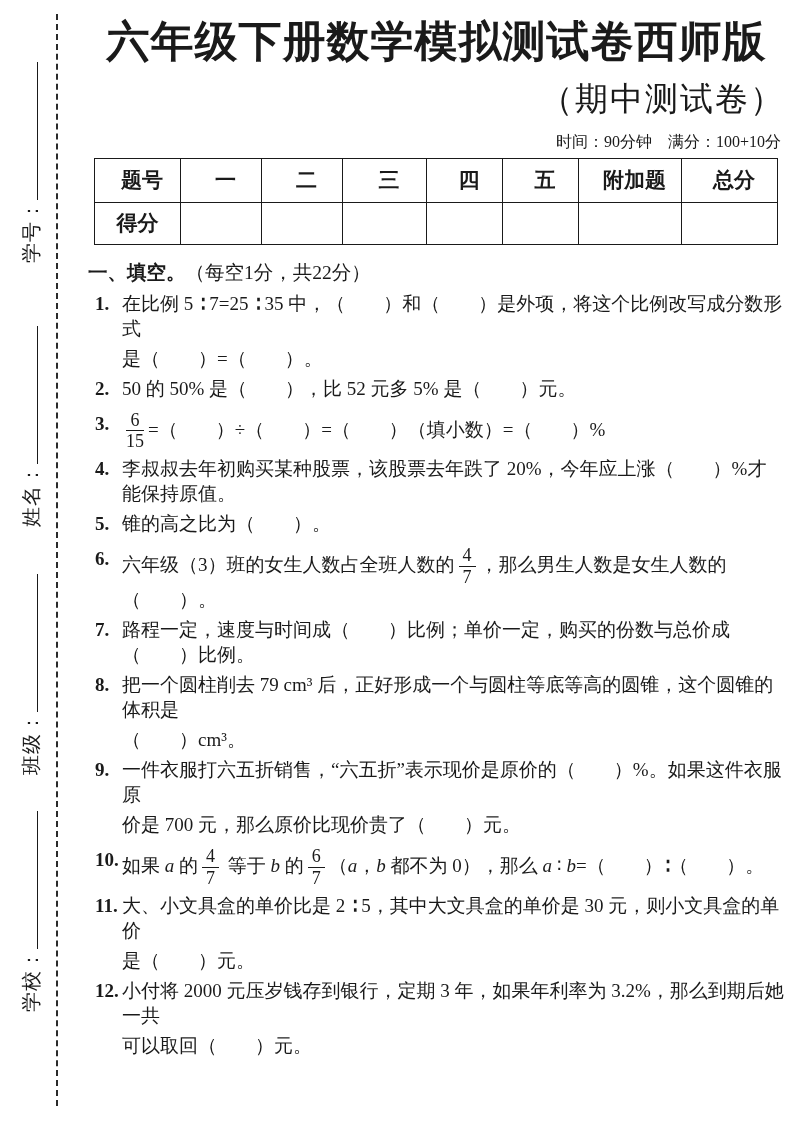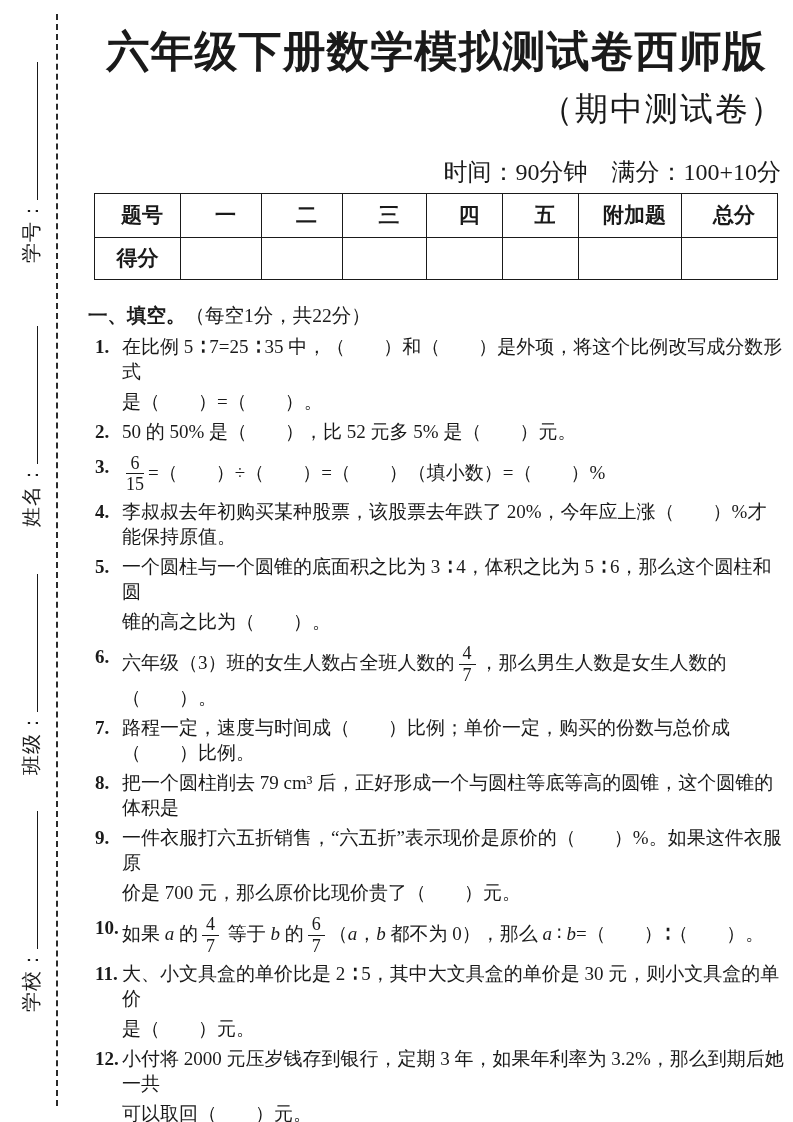--- a/index.html
+++ b/index.html
@@ -30,7 +30,7 @@
   .content { position:absolute; left:88px; top:0; width:697px; }
 
   .title {
-    margin:10px; padding-top:18px; text-align:center;
+    margin:0; padding-top:18px; text-align:center;
     font-size:43px; font-weight:bold; letter-spacing:1px; line-height:1.1;
   }
   .subtitle {

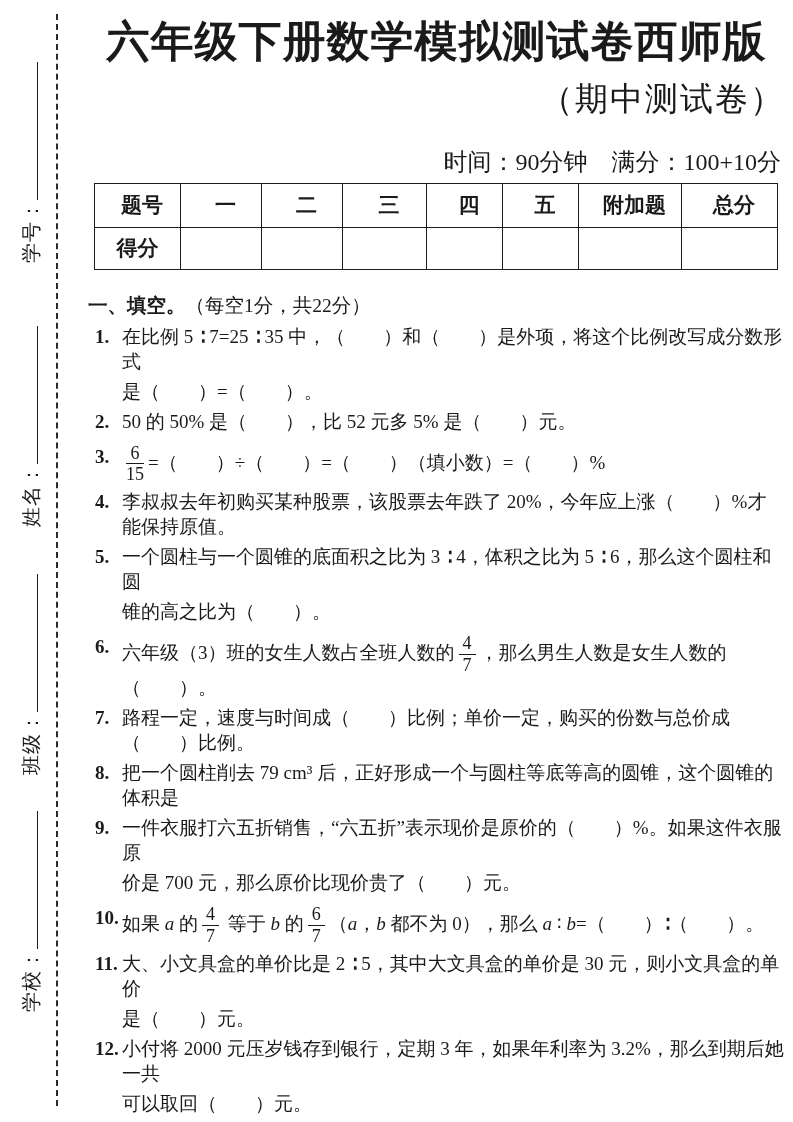--- a/index.html
+++ b/index.html
@@ -37,7 +37,7 @@
     margin:0; margin-top:16px; text-align:right;
     font-size:33px; font-weight:normal; letter-spacing:2px; line-height:1.1;
   }
-  .meta { margin-top:28px; text-align:right; font-size:24px; padding-right:4px; }
+  .meta { margin-top:14px; text-align:right; font-size:16px; padding-right:4px; }
 
   
   table.score { border-collapse:collapse; margin-top:5px; margin-left:6px; table-layout:fixed; }

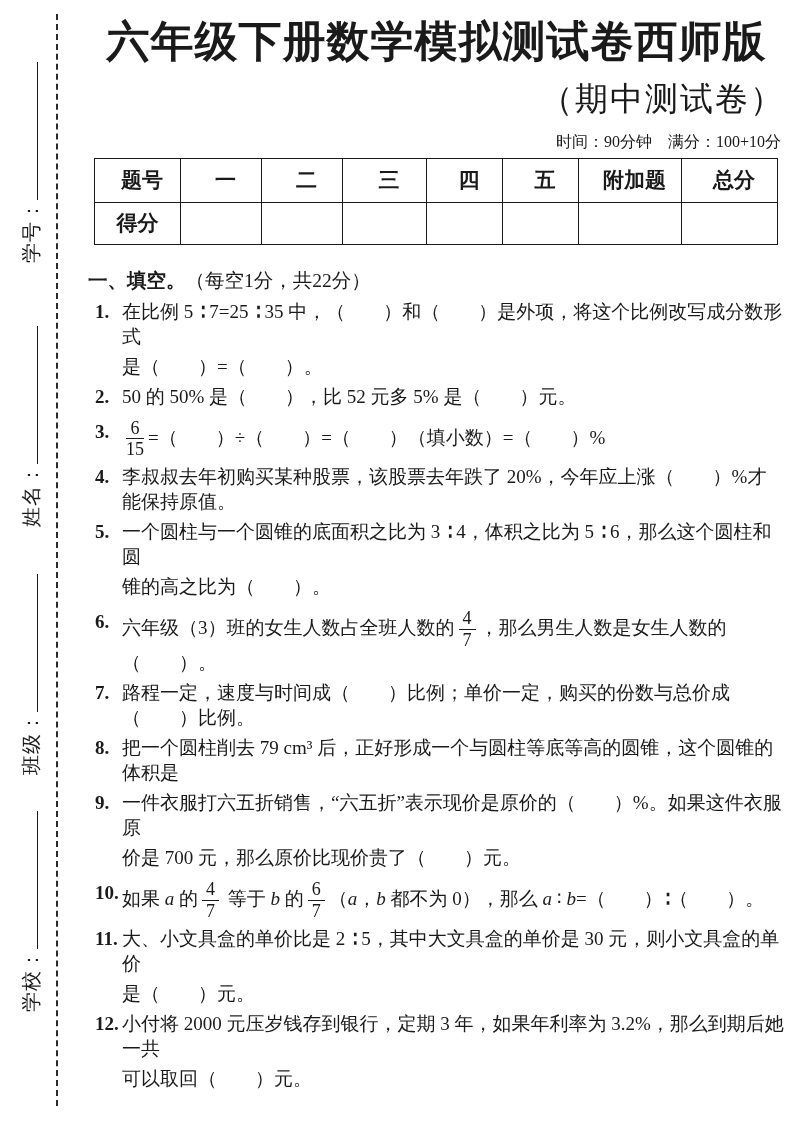--- a/index.html
+++ b/index.html
@@ -49,7 +49,7 @@
   tr.srow td { height:41px; }
 
   
-  .sec { margin-top:22px; font-size:19.5px; line-height:27px; }
+  .sec { margin-top:14px; font-size:19.5px; line-height:27px; }
   .sec-title { font-weight:bold; }
   .sec-note { font-weight:normal; }
 

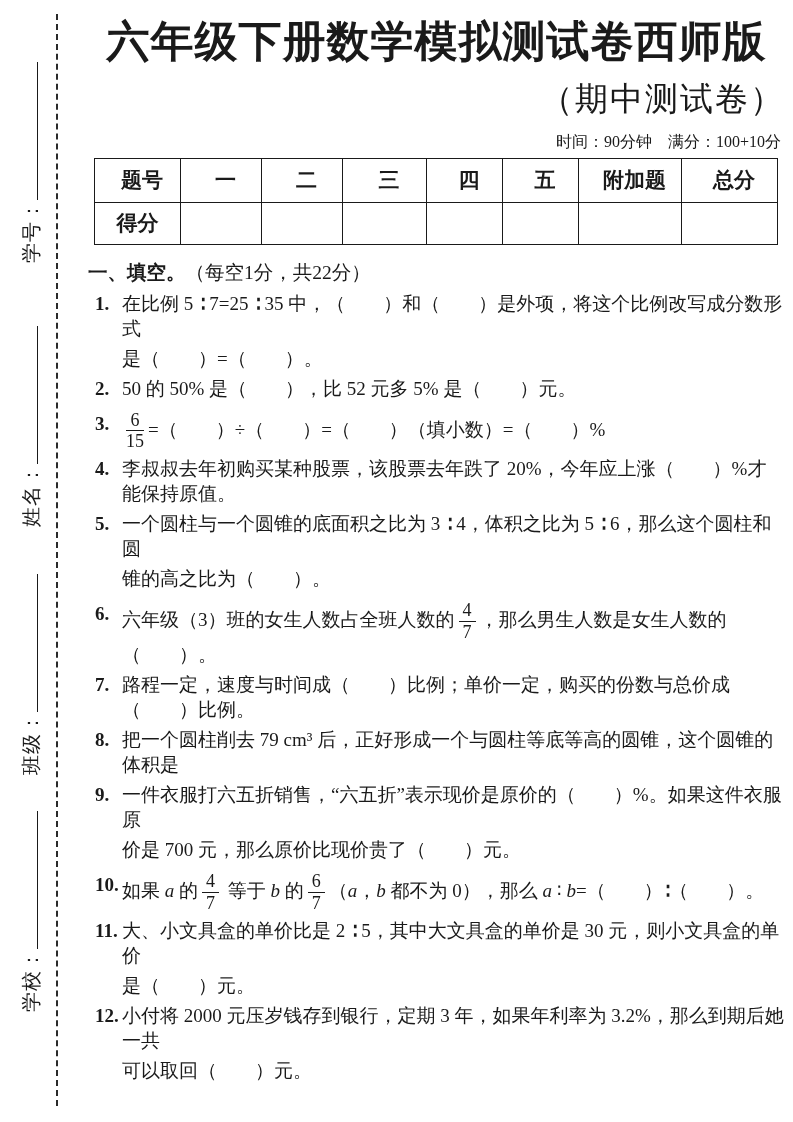--- a/index.html
+++ b/index.html
@@ -160,7 +160,6 @@
     <div class="q">
       <span class="qnum">5.</span>
       <div class="qbody">
-        <div>一个圆柱与一个圆锥的底面积之比为 3 ∶ 4，体积之比为 5 ∶ 6，那么这个圆柱和圆</div>
         <div>锥的高之比为（　　）。</div>
       </div>
     </div>

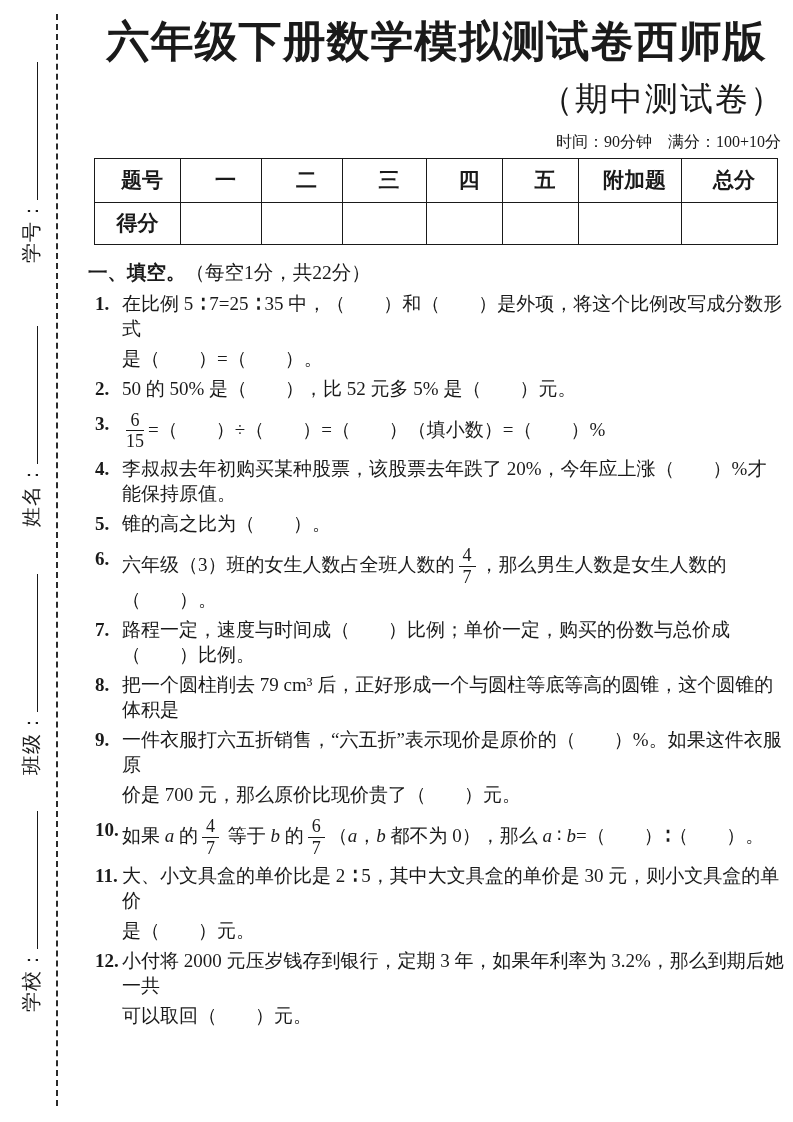--- a/index.html
+++ b/index.html
@@ -180,6 +180,7 @@
       <span class="qnum">8.</span>
       <div class="qbody">
         <div>把一个圆柱削去 79 cm³ 后，正好形成一个与圆柱等底等高的圆锥，这个圆锥的体积是</div>
+        <div>（　　）cm³。</div>
       </div>
     </div>
 

